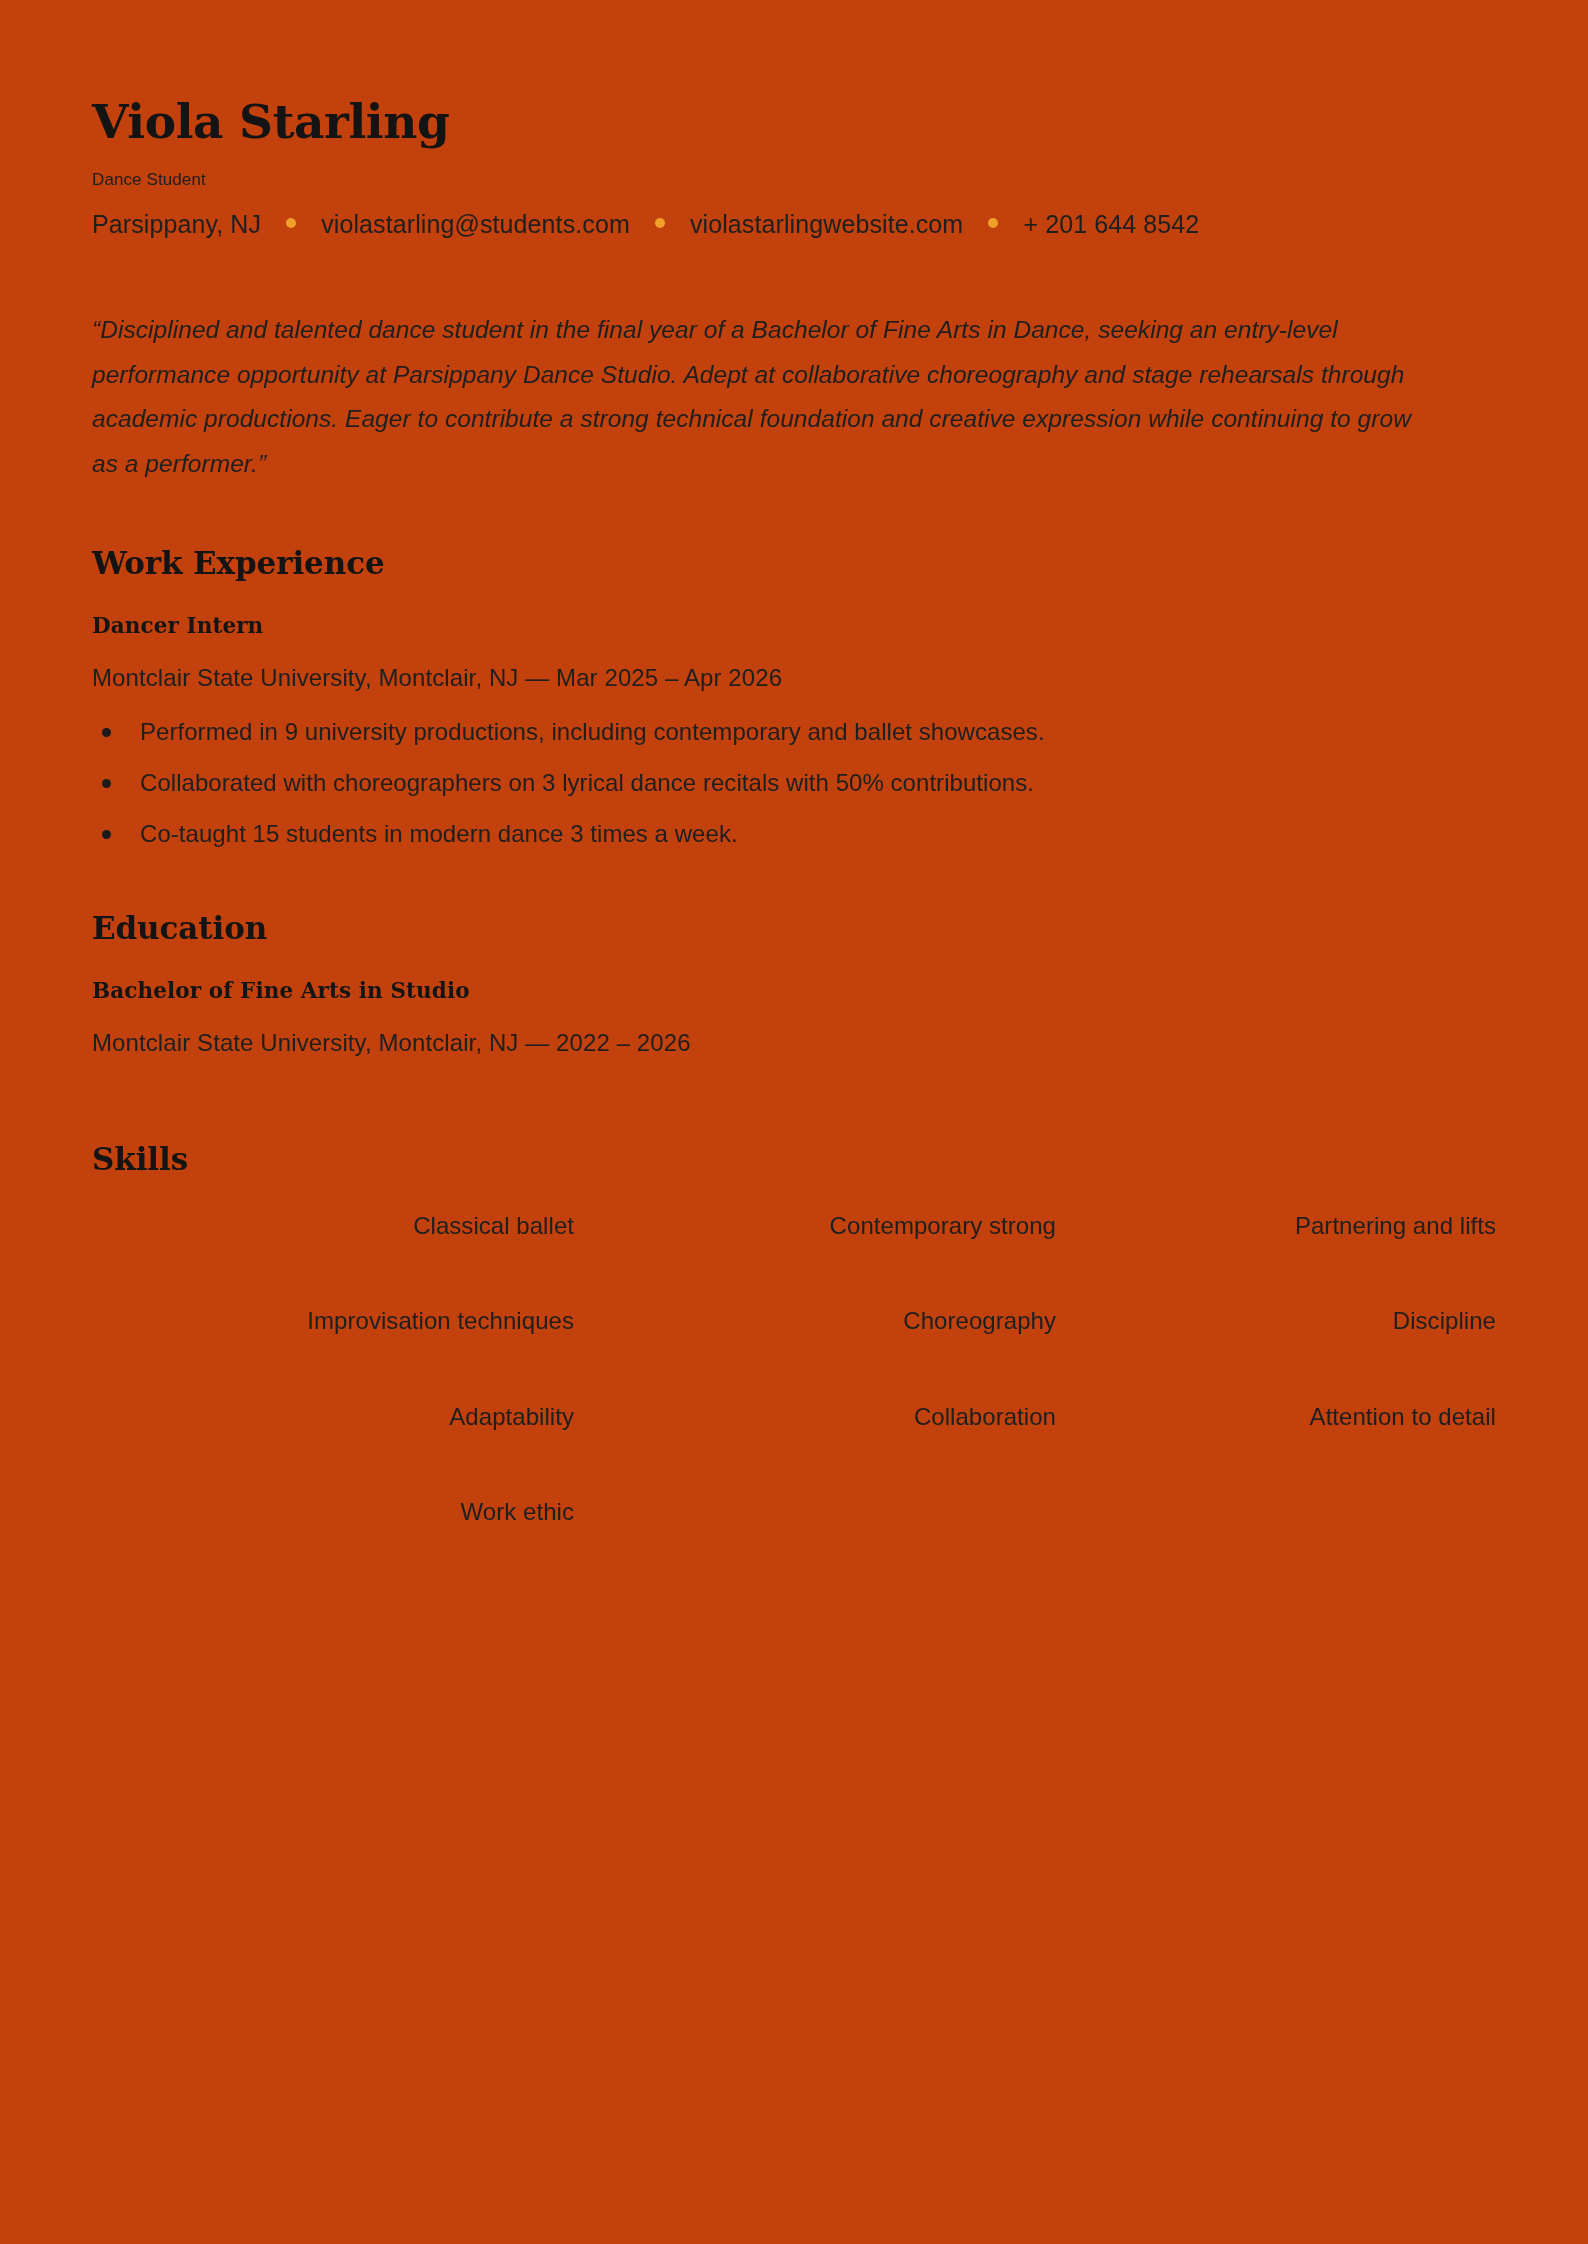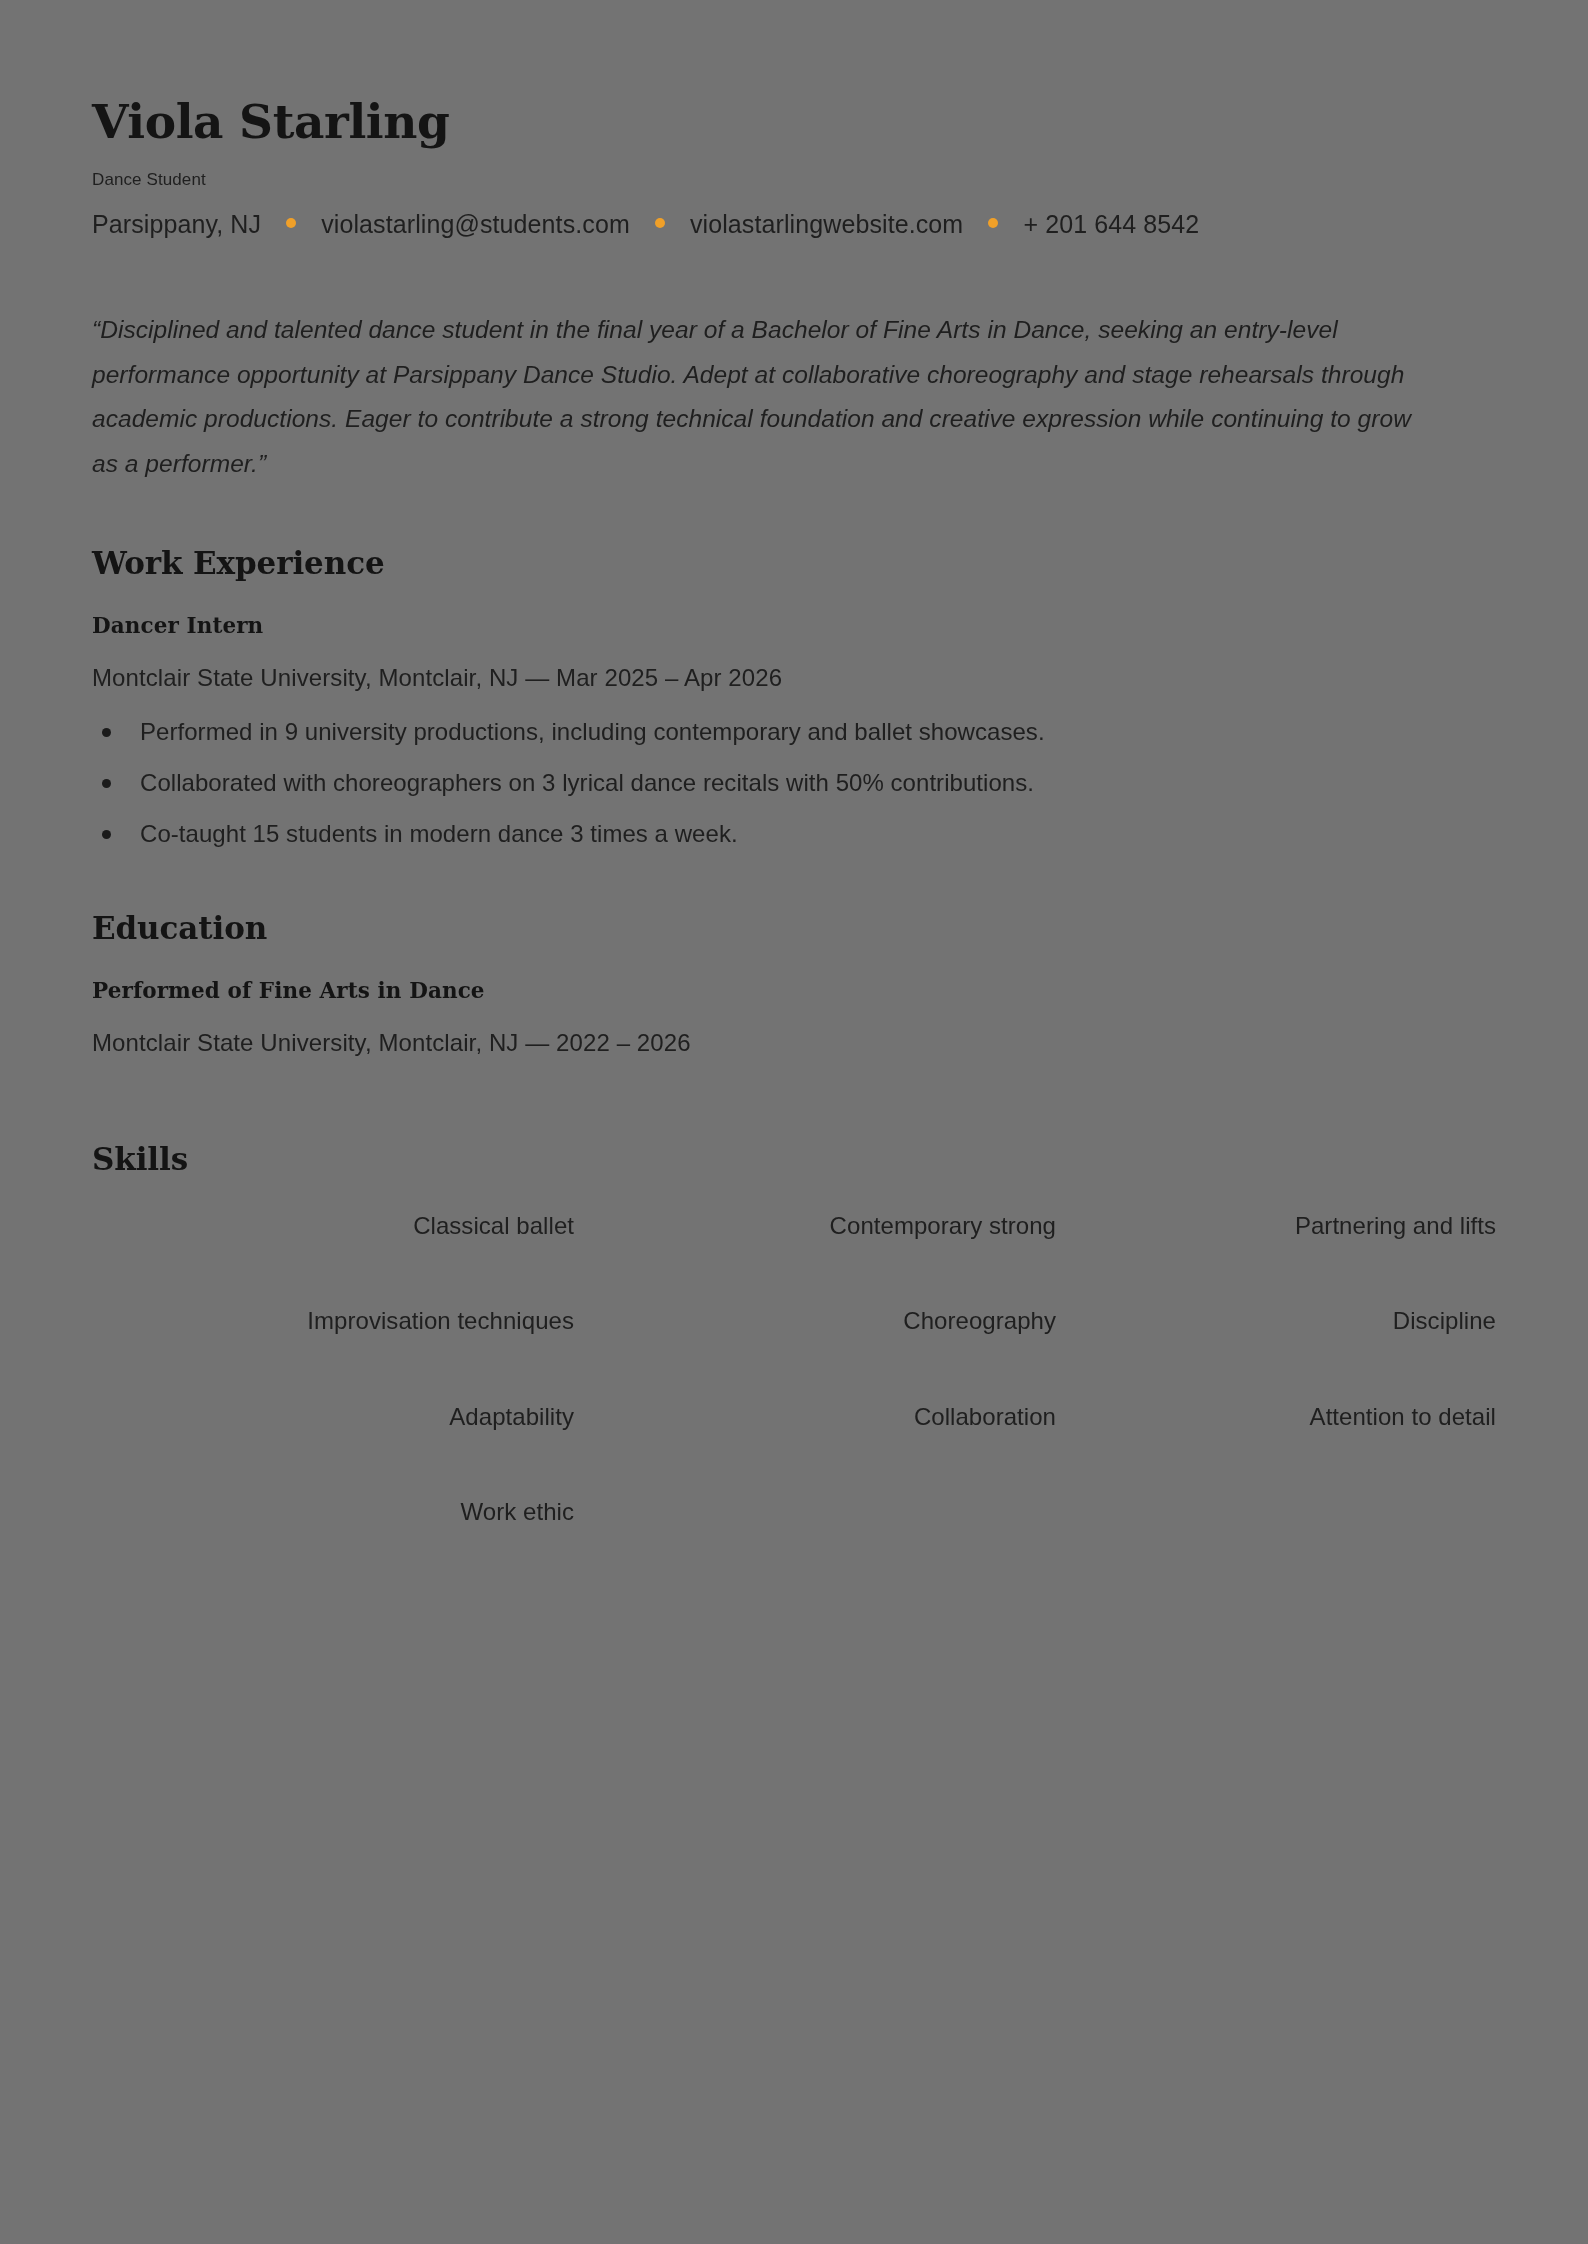--- a/index.html
+++ b/index.html
@@ -21,7 +21,7 @@
     left: 0; top: 0;
     width: 1588px;
     height: 2244px;
-    background: #737373;
+    background: #c2410c;
     box-sizing: border-box;
     padding: 96px 92px 0 92px;
   }

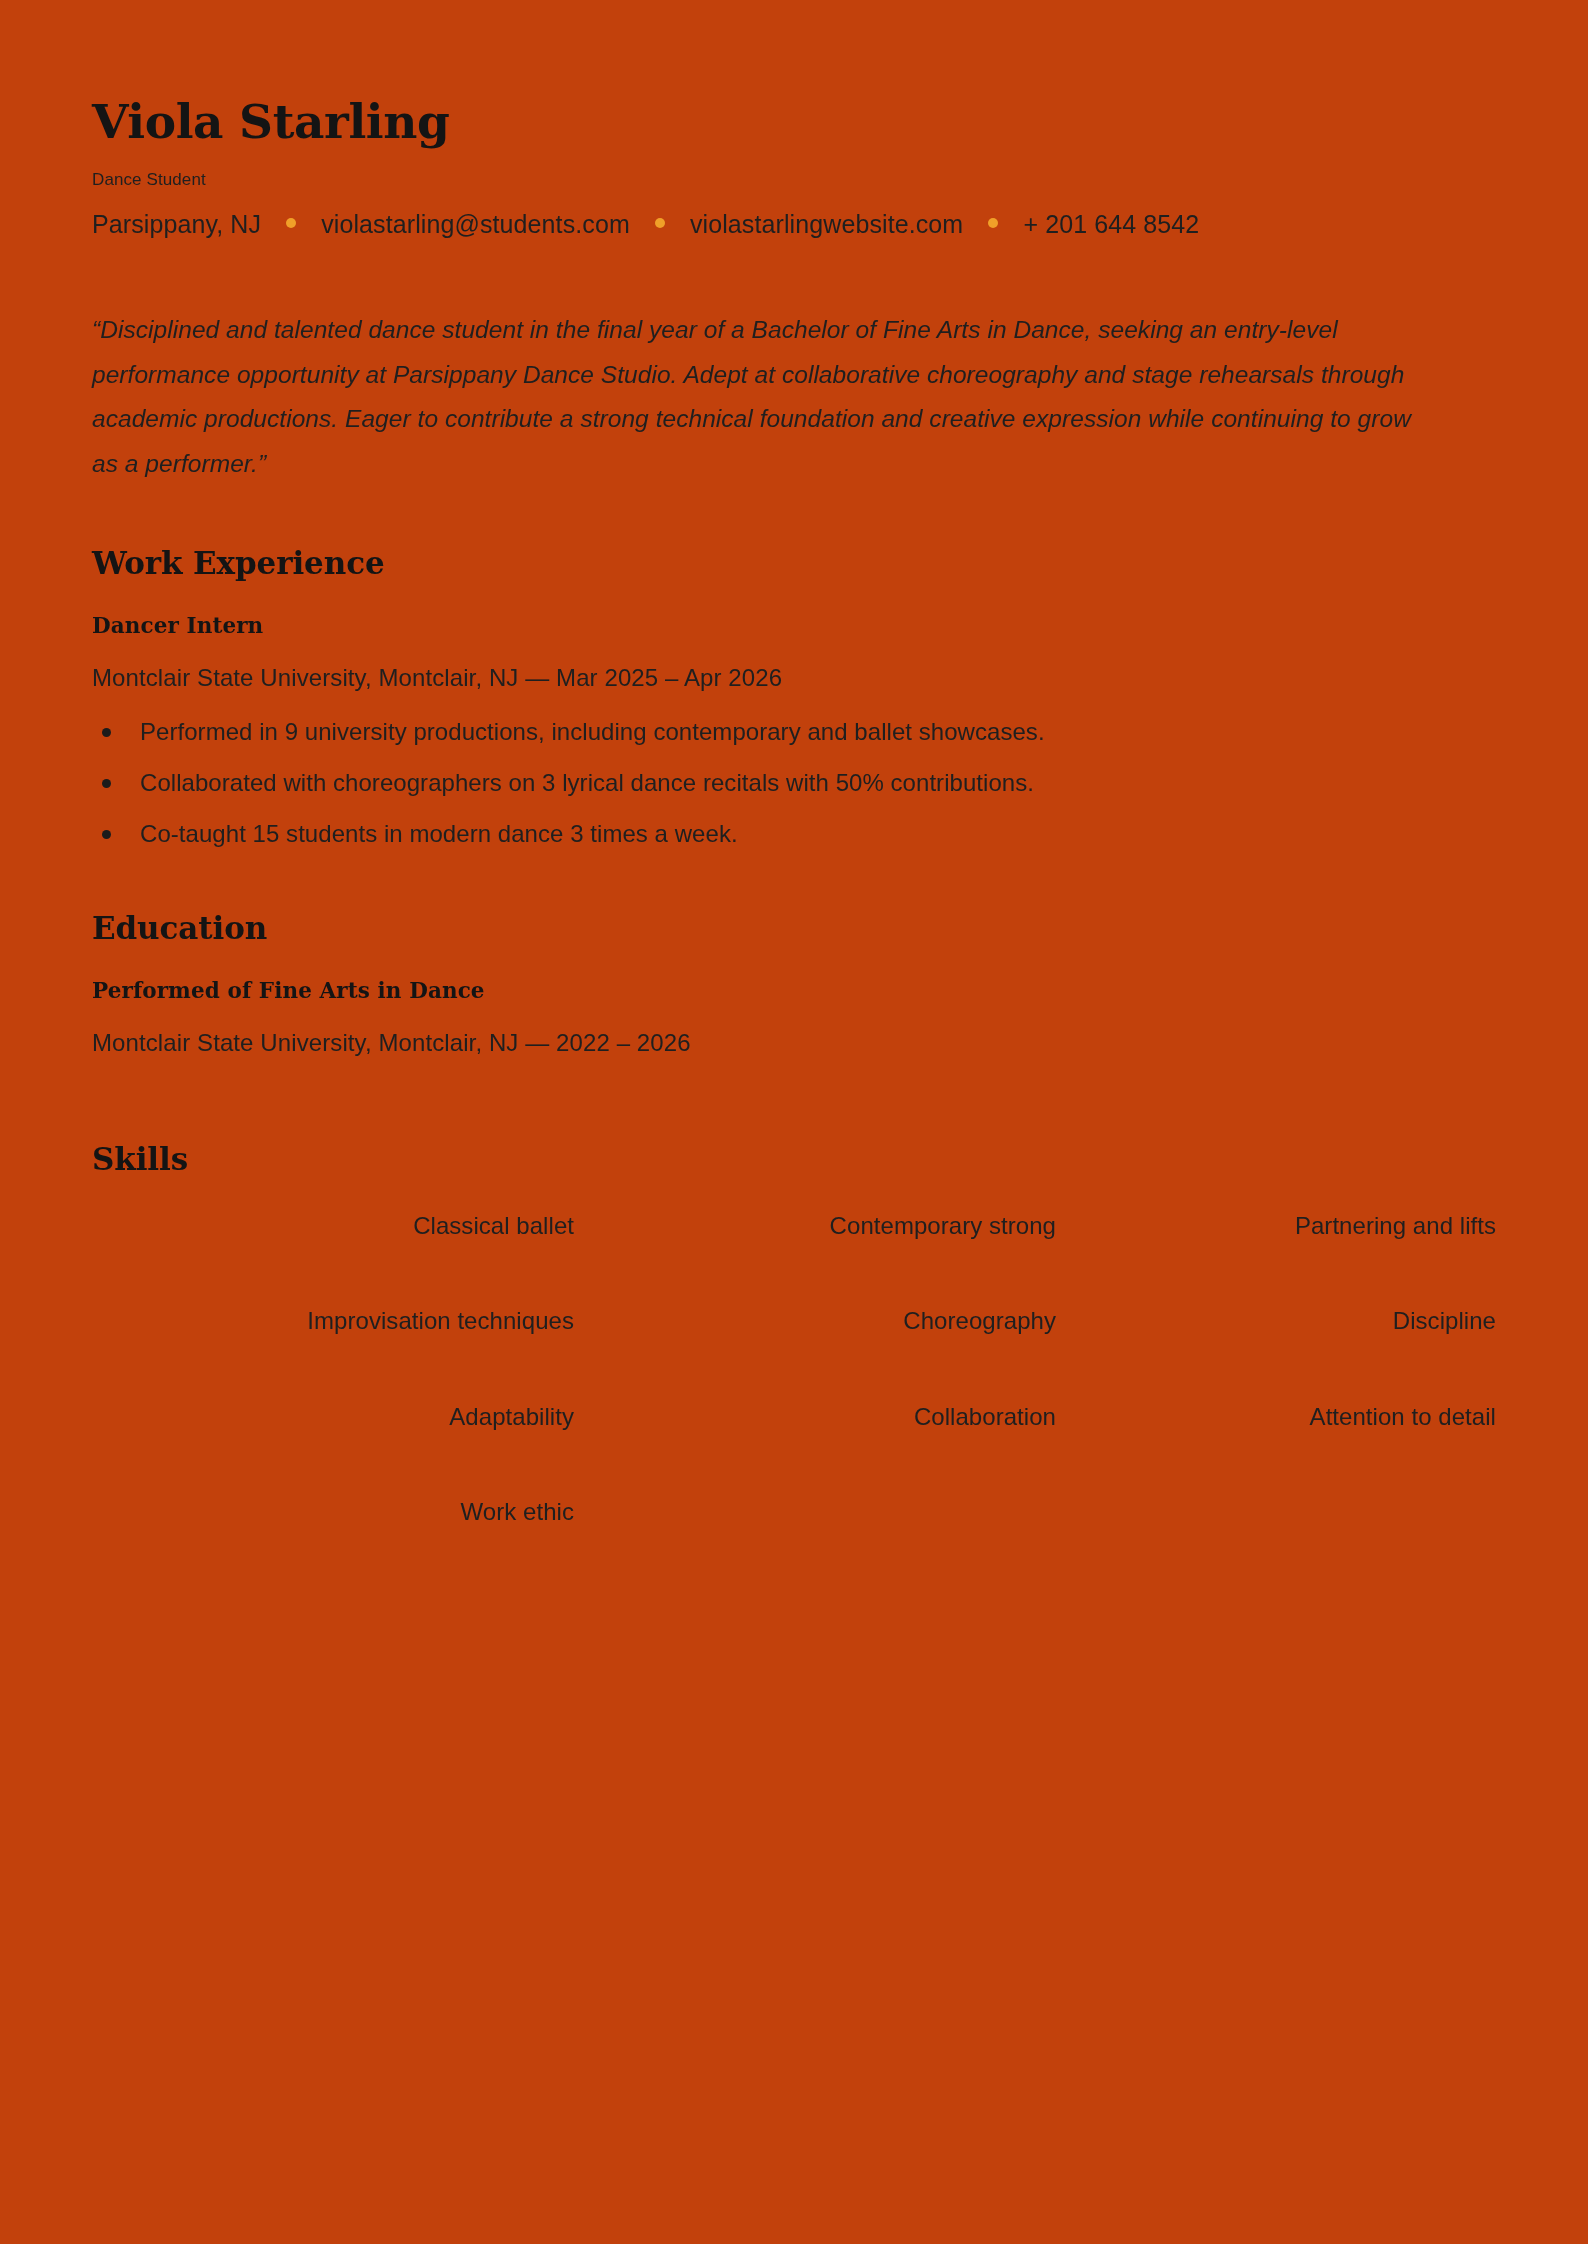--- a/index.html
+++ b/index.html
@@ -183,7 +183,7 @@
   <div class="section">
     <h2 class="section-title">Education</h2>
     <div>
-      <div class="entry-title">Performed of Fine Arts in Dance</div>
+      <div class="entry-title">Bachelor of Fine Arts in Studio</div>
       <div class="entry-meta">Montclair State University, Montclair, NJ — 2022 – 2026</div>
     </div>
   </div>

